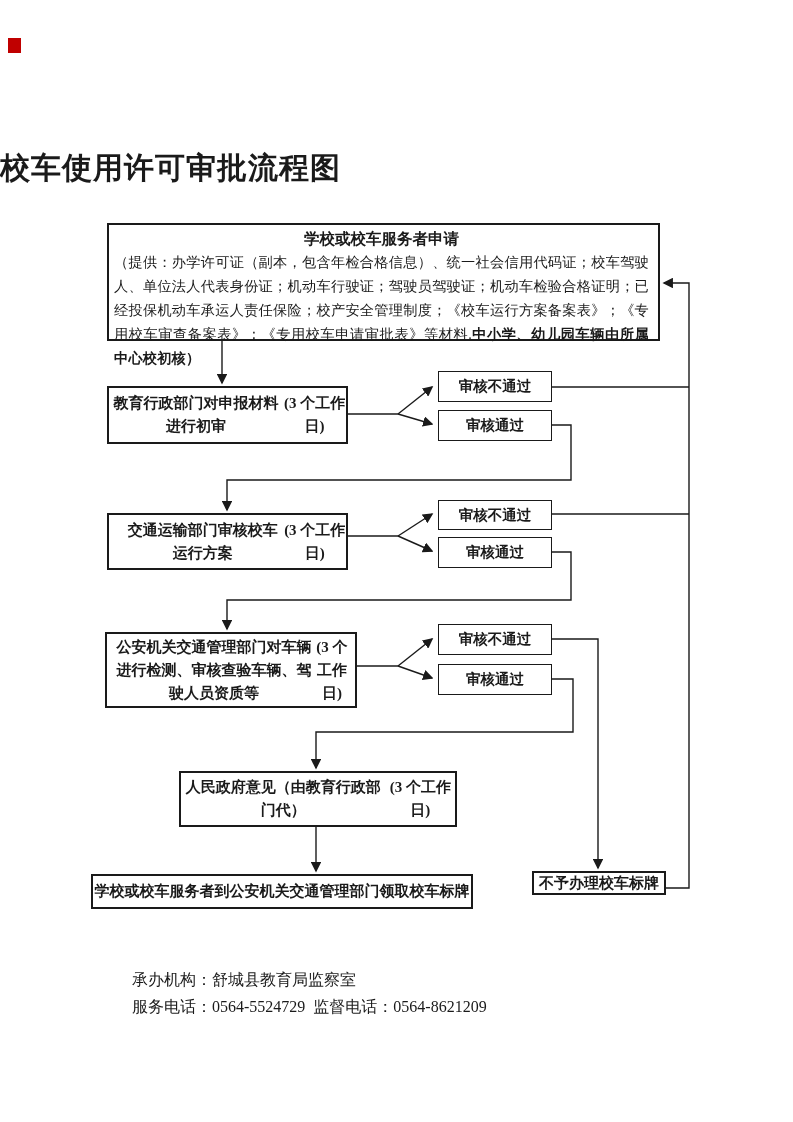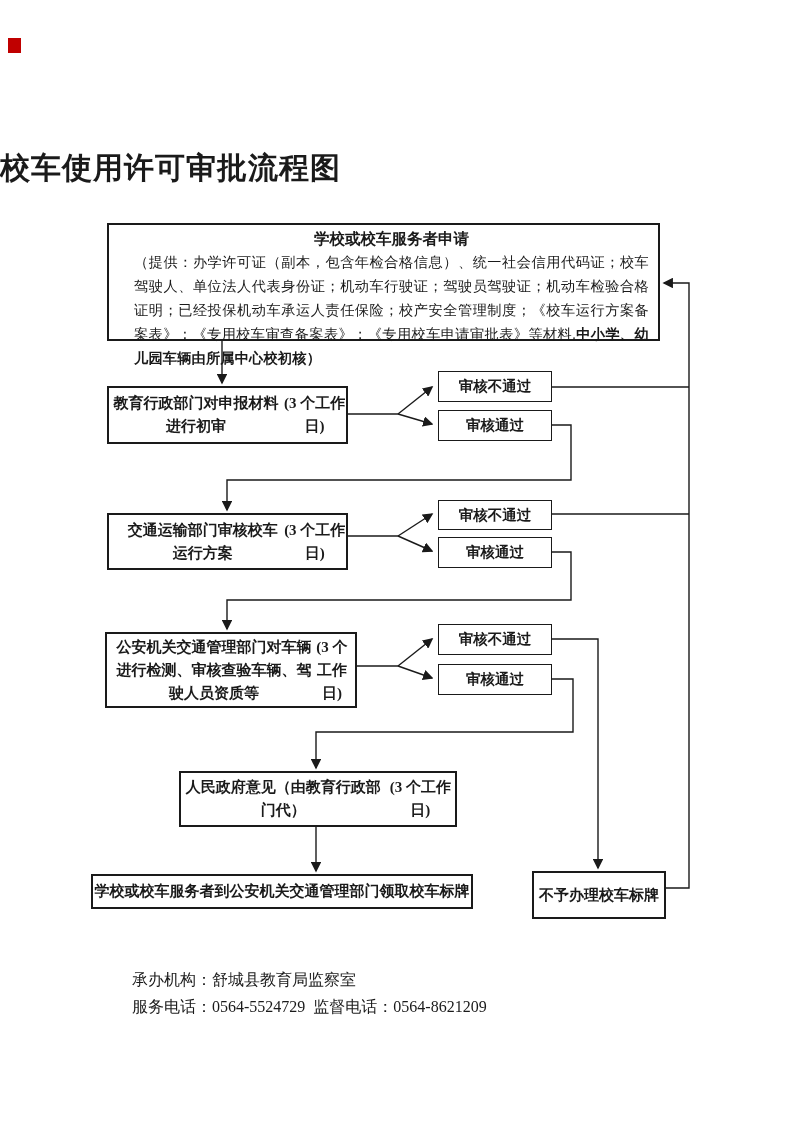--- a/index.html
+++ b/index.html
@@ -36,7 +36,7 @@
   }
 
   
-  .apply-box { left: 107px; top: 223px; width: 553px; height: 118px; padding: 3px 9px 0 25px; }
+  .apply-box { left: 107px; top: 223px; width: 553px; height: 118px; padding: 3px 9px 0 5px; }
   .apply-title { text-align: center; font-weight: bold; font-size: 15.5px; line-height: 22px; }
   .apply-body { font-size: 14.2px; line-height: 24px; text-align: justify; letter-spacing: 0.2px; }
   .apply-body b { letter-spacing: 0.2px; }

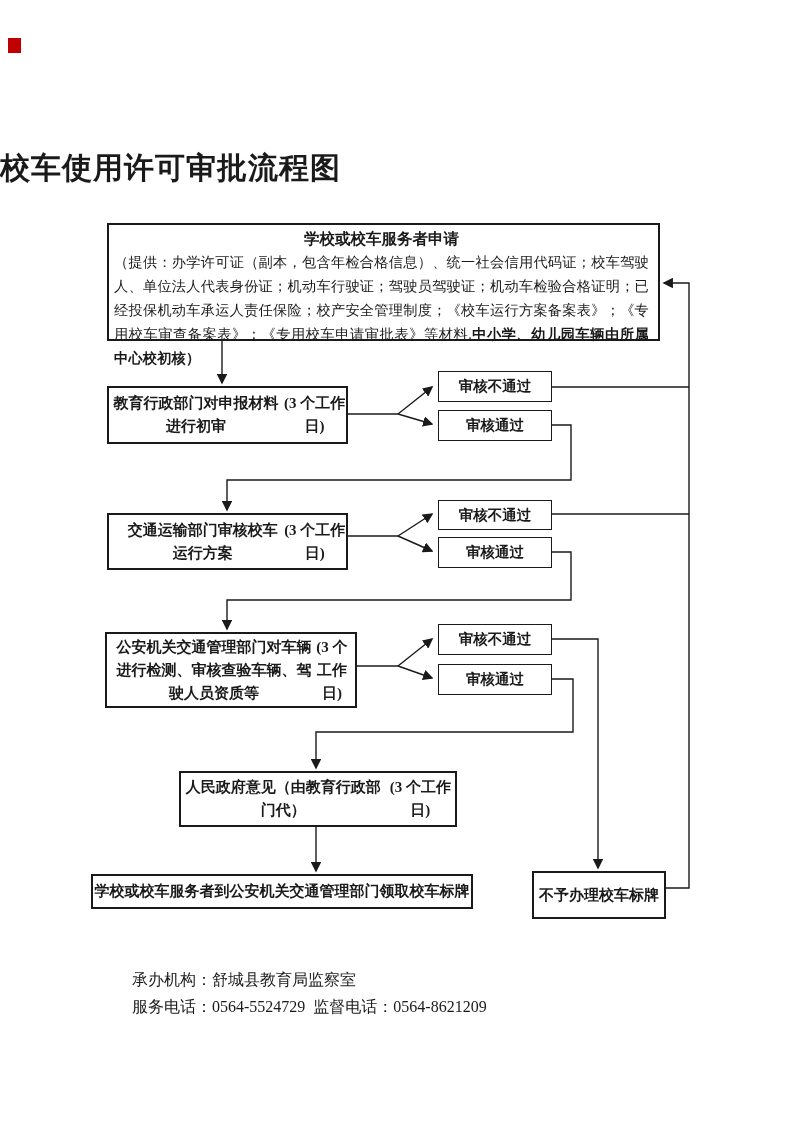--- a/index.html
+++ b/index.html
@@ -70,7 +70,7 @@
     font-weight: bold; font-size: 15px; white-space: nowrap;
   }
   .receive-box { left: 91px;  top: 874px; width: 382px; height: 35px; }
-  .reject-box  { left: 532px; top: 871px; width: 134px; height: 48px; }
+  .reject-box  { left: 532px; top: 871px; width: 134px; height: 24px; }
 
   .footer {
     position: absolute;

